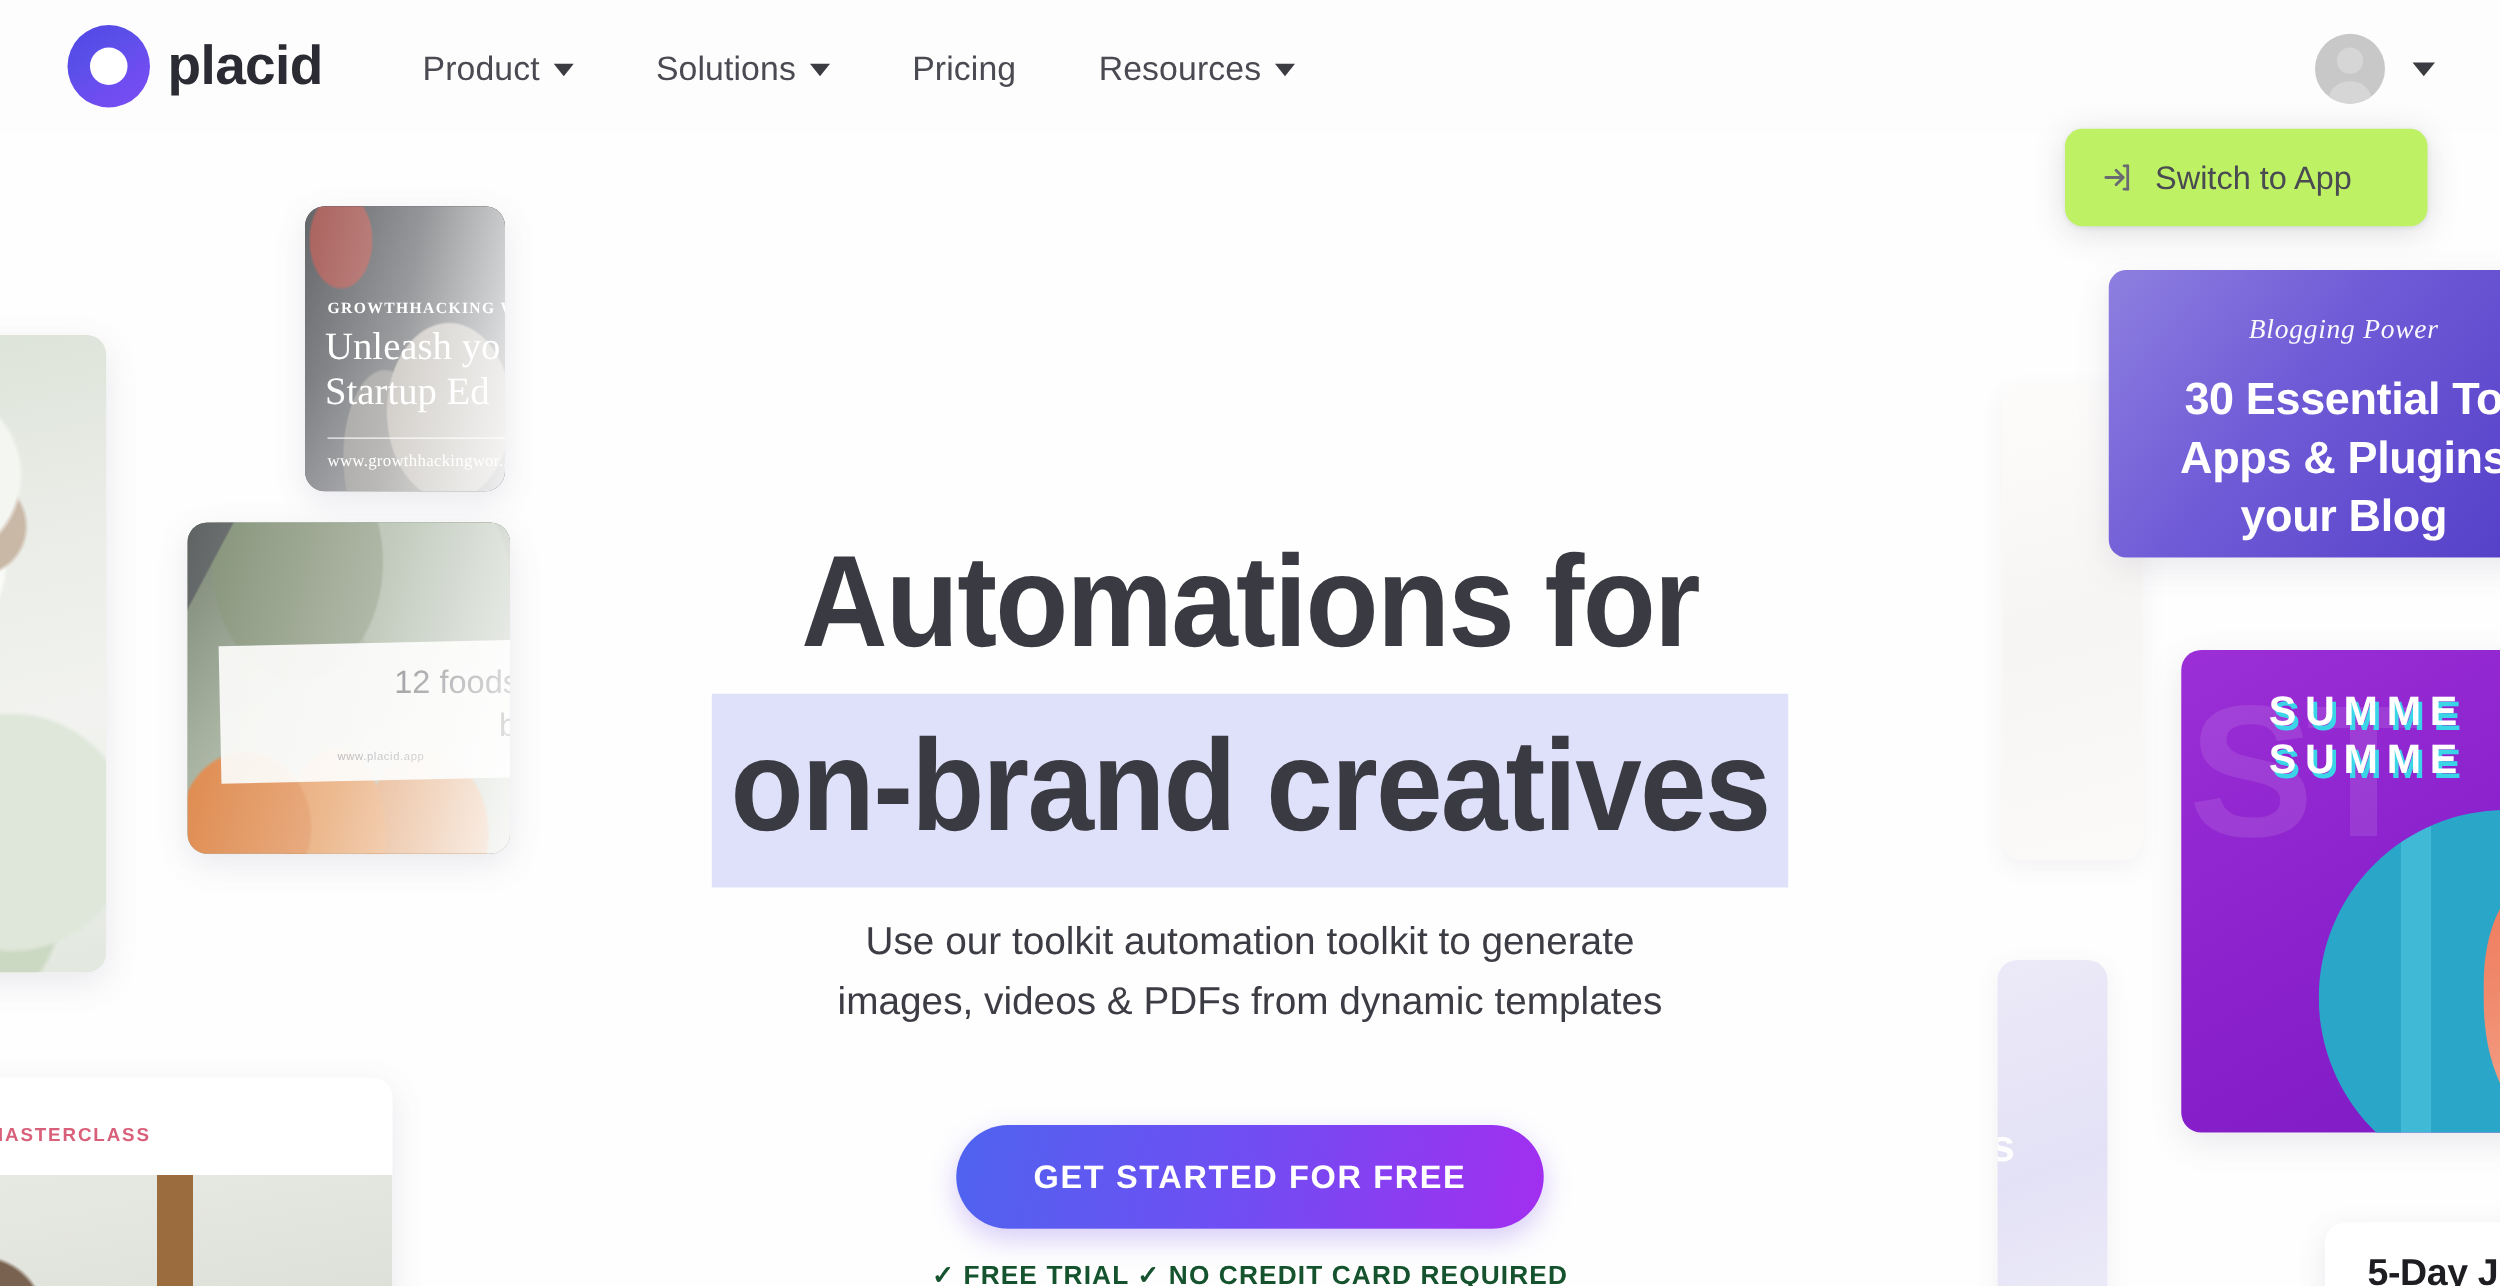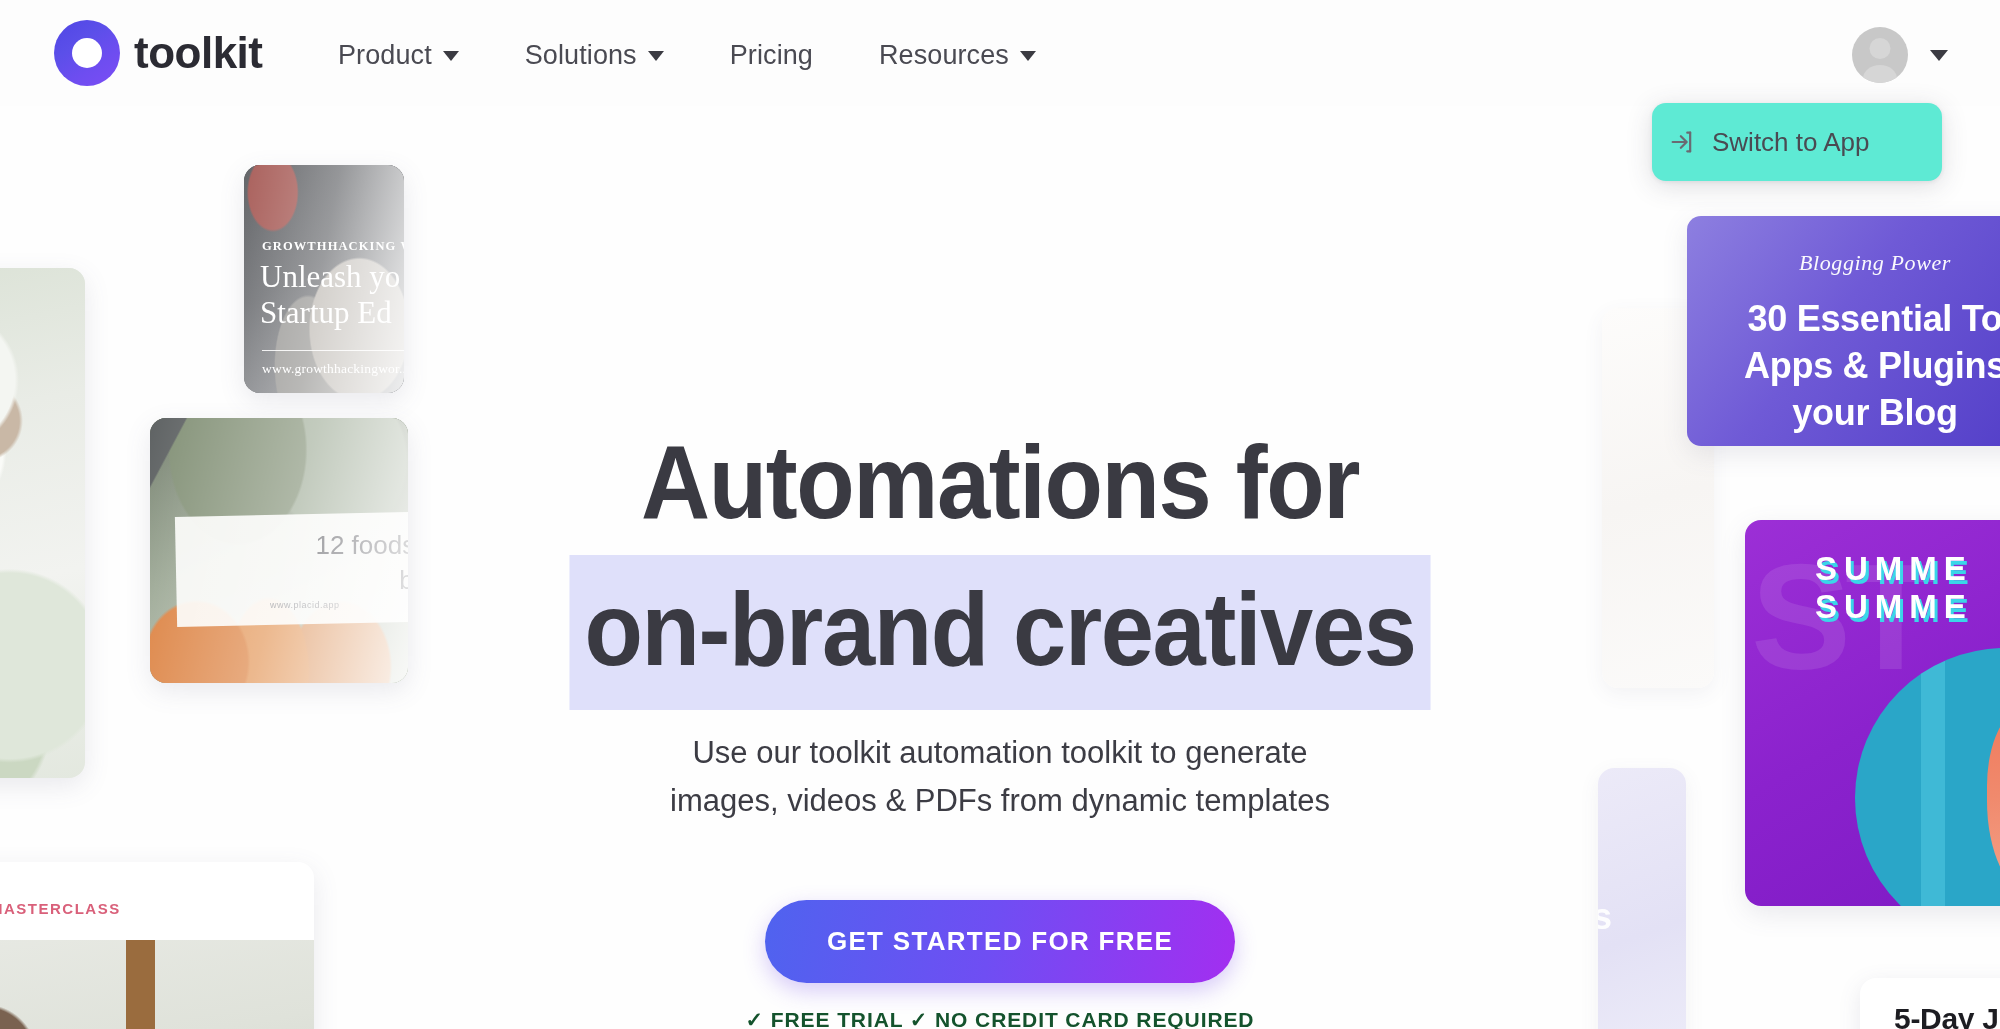--- a/index.html
+++ b/index.html
@@ -598,7 +598,7 @@
 
     <div class="brand">
       <div class="logo-ring"></div>
-      <div class="brand-name">toolkit</div>
+      <div class="brand-name">placid</div>
     </div>
 
     <nav class="nav">

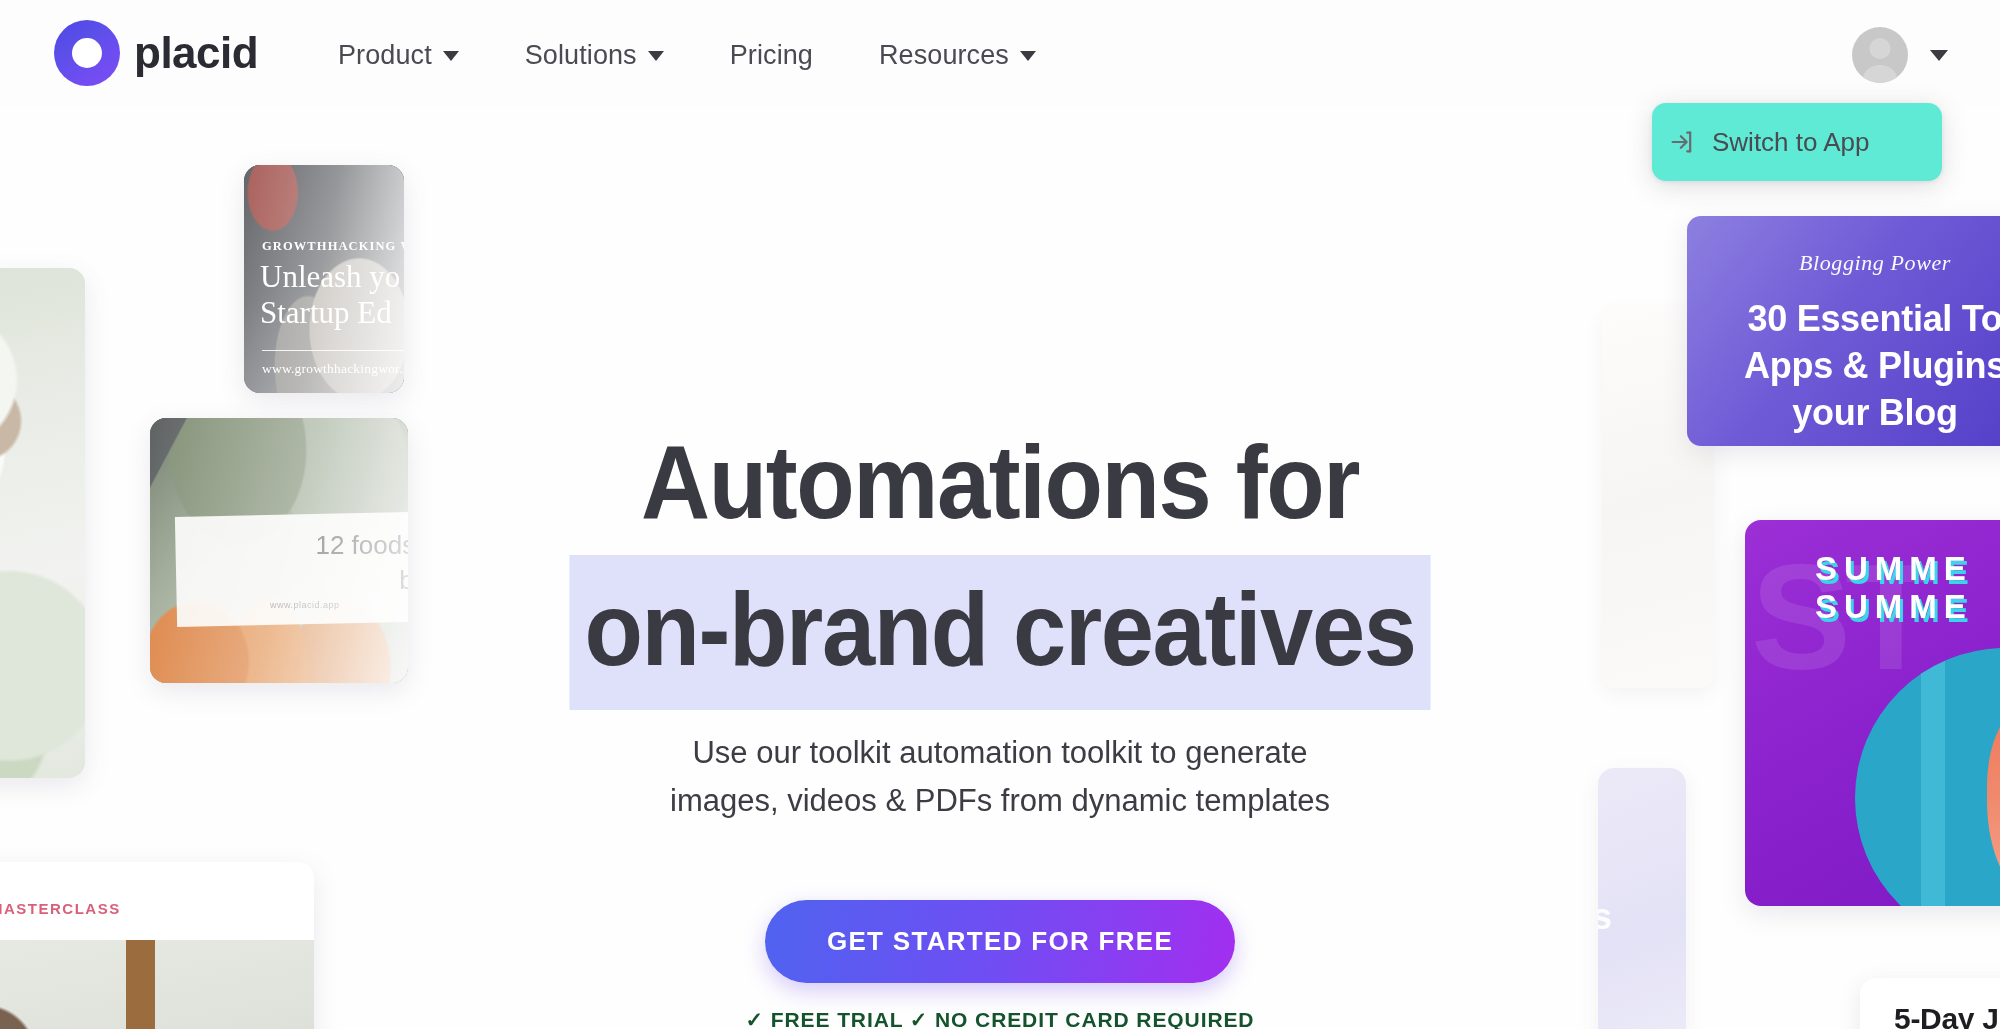--- a/index.html
+++ b/index.html
@@ -136,12 +136,12 @@
     right: 58px;
     width: 290px;
     height: 78px;
-    background: #5eead4;
+    background: #bef264;
     border-radius: 14px;
     box-shadow: 0 5px 26px rgba(60,60,80,0.17), 0 1px 4px rgba(60,60,80,0.09);
     display: flex;
     align-items: center;
-    padding-left: 16px;
+    padding-left: 28px;
     gap: 16px;
     z-index: 80;
     cursor: pointer;

